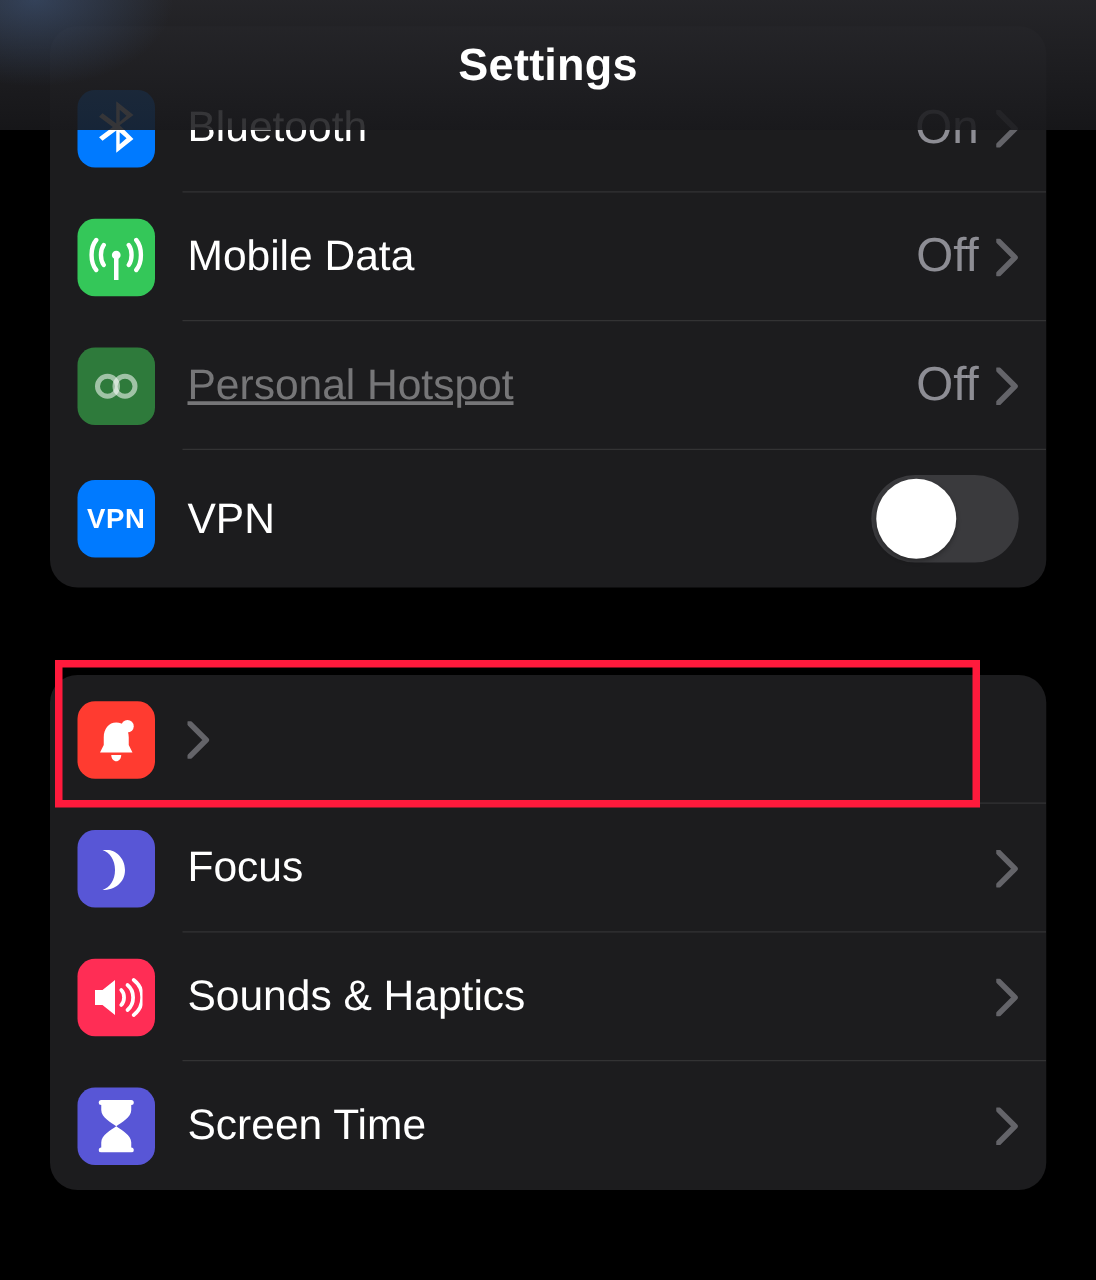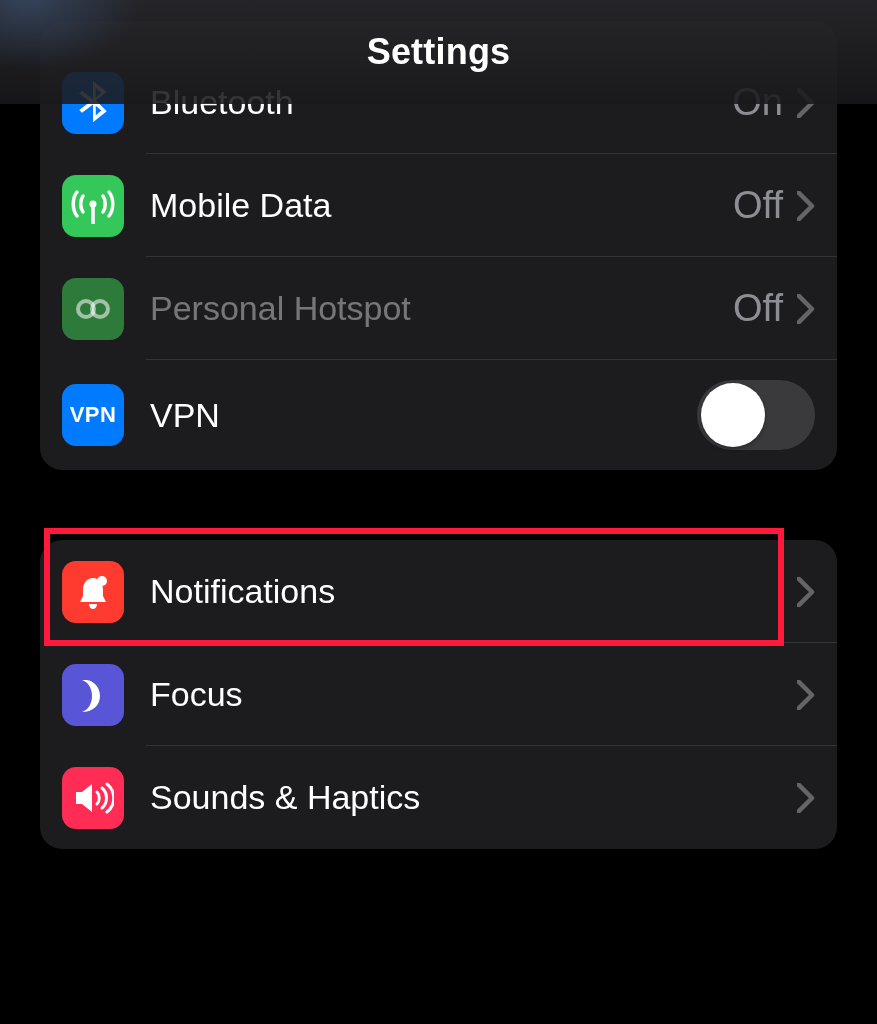--- a/index.html
+++ b/index.html
@@ -85,7 +85,7 @@
     flex: 1;
     white-space: nowrap;
   }
-  .row.disabled .row-label { color: rgba(255,255,255,0.40); }
+  .row.disabled .row-label { color: rgba(255,255,255,0.40); text-decoration: underline; }
   .row-value {
     color: rgba(235,235,245,0.55);
     font-size: 38px;

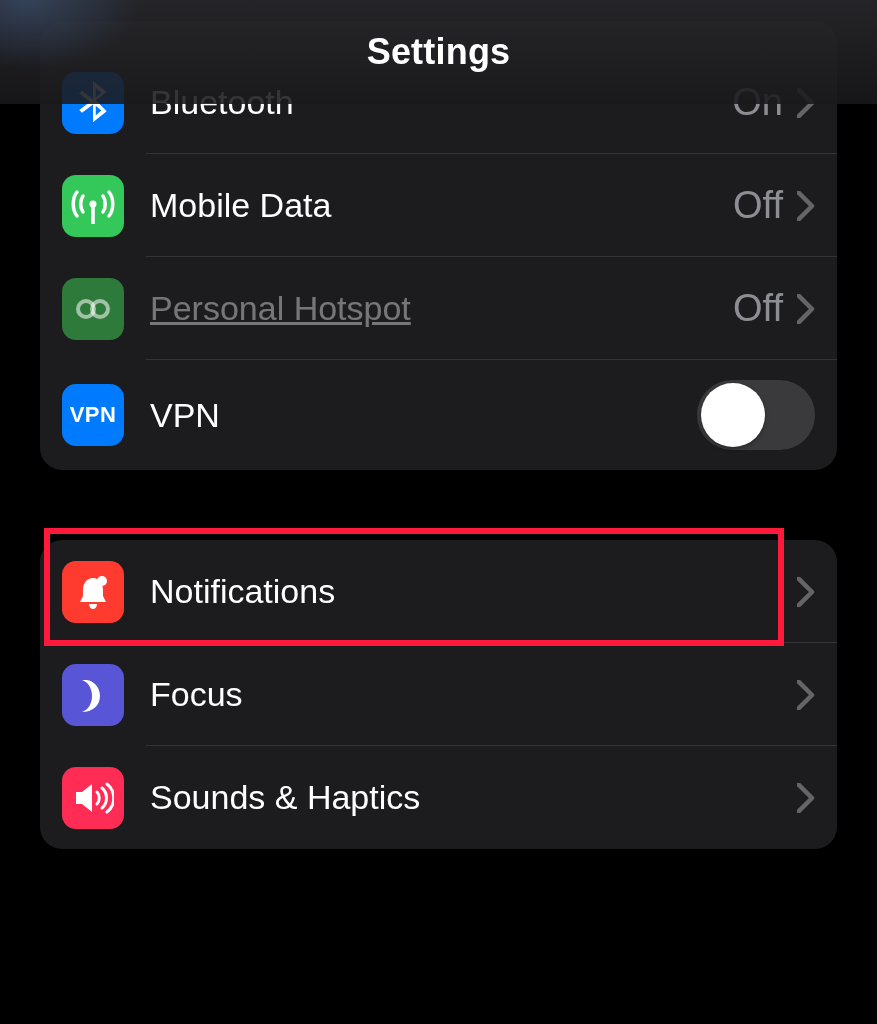--- a/index.html
+++ b/index.html
@@ -224,7 +224,6 @@
             <circle cx="29" cy="9" r="5" fill="#fff"></circle>
           </svg>
         </div>
-        <div class="row-label">Notifications</div>
         <div class="chevron">
           <svg width="18" height="30" viewBox="0 0 12 20">
               <path d="M1 1 L10 10 L1 19" stroke="rgba(235,235,245,0.35)" stroke-width="3" fill="none" stroke-linecap="round" stroke-linejoin="round"></path>

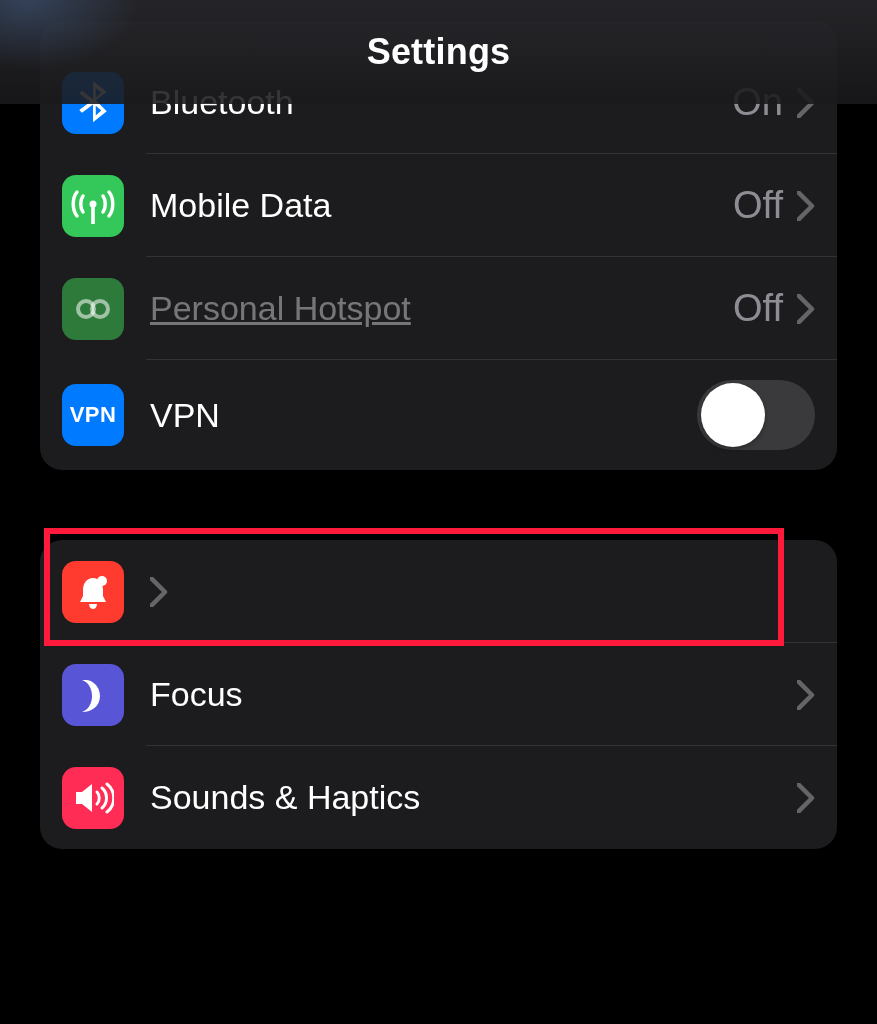--- a/index.html
+++ b/index.html
@@ -272,6 +272,23 @@
       <div class="sep"></div>
     </div>
 
+    <div class="row">
+      <div class="row-inner">
+        <div class="icon-tile" style="background:#5856d6;">
+          <svg width="32" height="42" viewBox="0 0 32 42">
+            <path d="M4 2 L28 2 L28 8 C28 14 20 18 16 21 C12 18 4 14 4 8 Z M4 40 L28 40 L28 34 C28 28 20 24 16 21 C12 24 4 28 4 34 Z" fill="#fff"></path>
+            <rect x="2" y="0" width="28" height="4" rx="2" fill="#fff"></rect>
+            <rect x="2" y="38" width="28" height="4" rx="2" fill="#fff"></rect>
+          </svg>
+        </div>
+        <div class="row-label">Screen Time</div>
+        <div class="chevron">
+          <svg width="18" height="30" viewBox="0 0 12 20">
+              <path d="M1 1 L10 10 L1 19" stroke="rgba(235,235,245,0.35)" stroke-width="3" fill="none" stroke-linecap="round" stroke-linejoin="round"></path>
+            </svg>
+        </div>
+      </div>
+    </div>
 
   </div>
 

